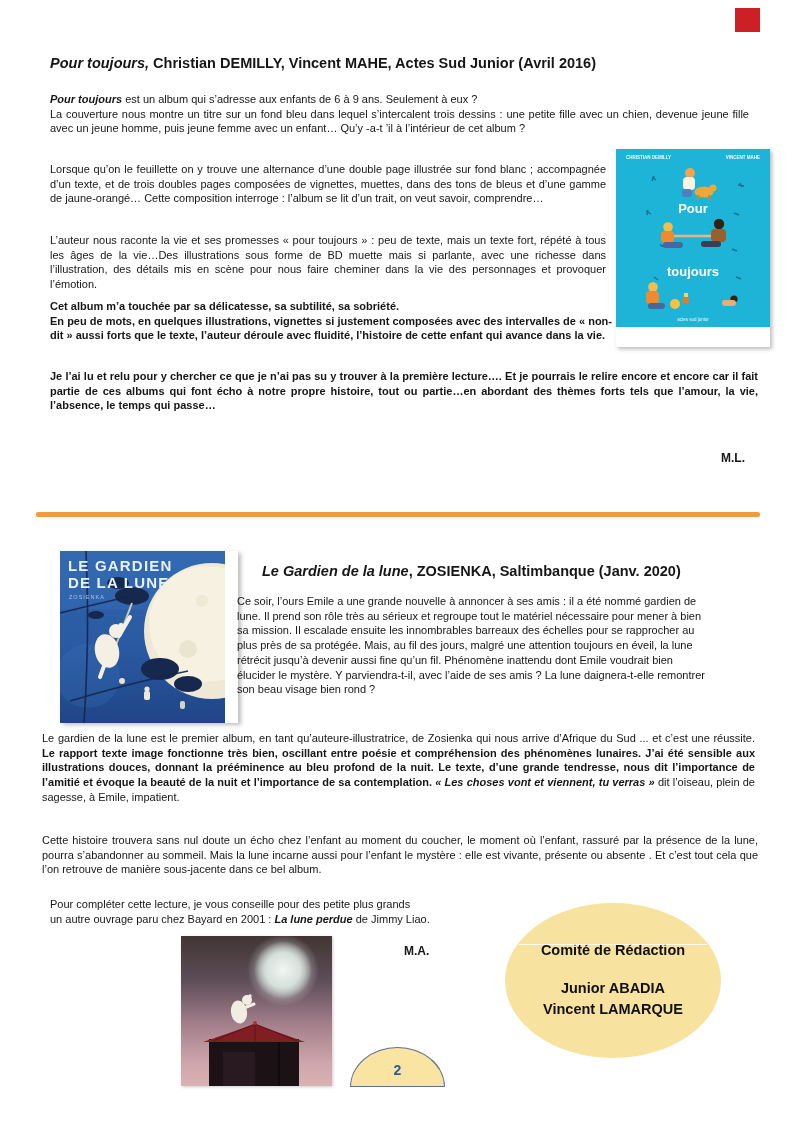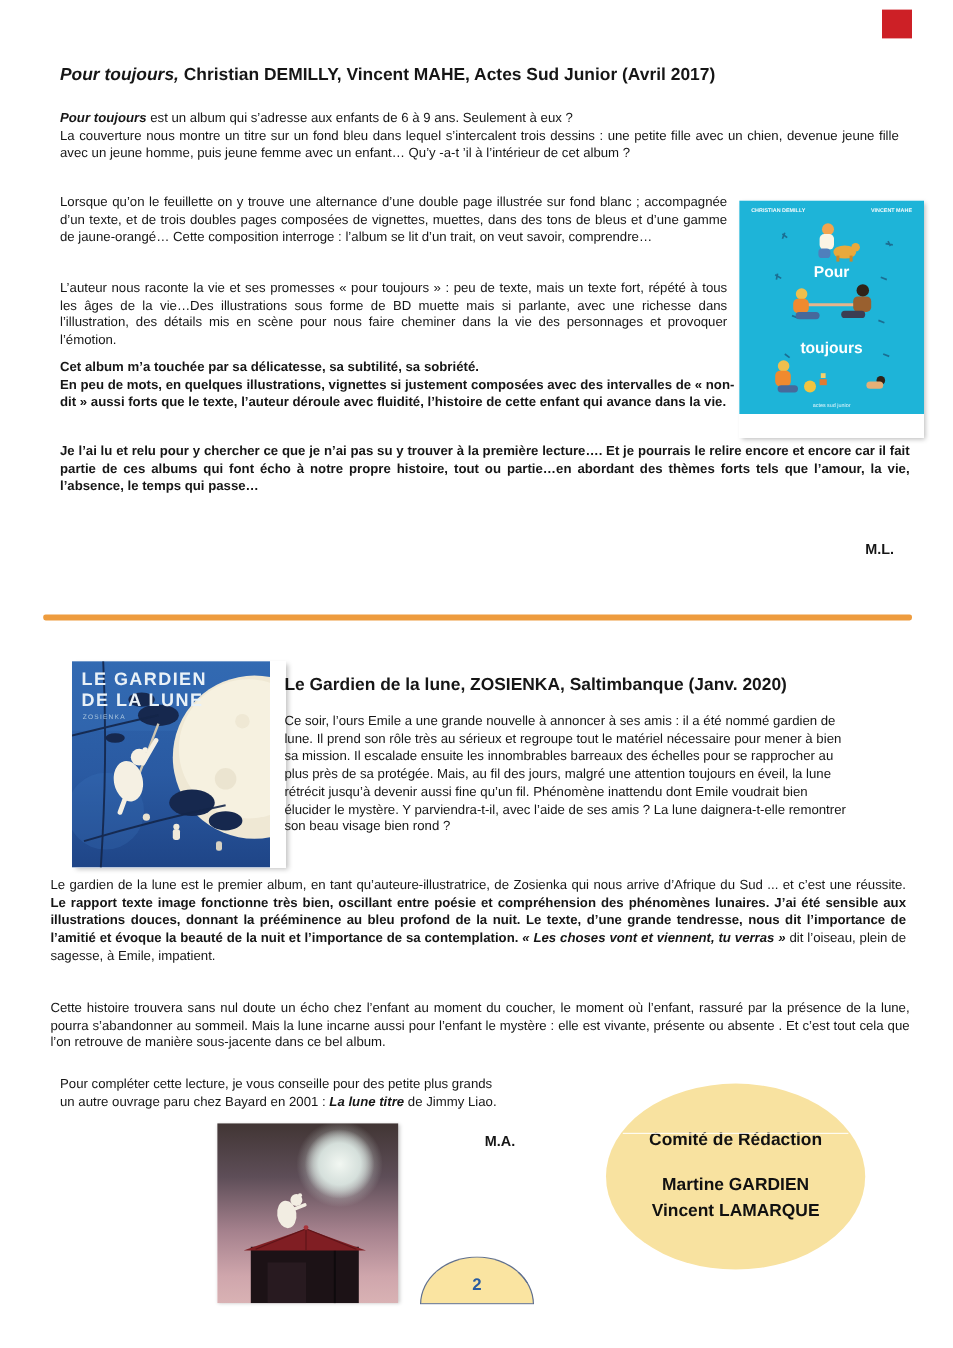--- a/index.html
+++ b/index.html
@@ -34,7 +34,7 @@
 
   <div class="corner-mark"></div>
 
-  <div class="title" style="left:50px;top:55px;"><span style="font-weight: bold; font-style: italic;">Pour toujours,</span><span style="font-weight: bold;"> Christian DEMILLY,  Vincent MAHE, Actes Sud Junior (Avril 2017)</span></div>
+  <div class="title" style="left:50px;top:55px;"><span style="font-weight: bold; font-style: italic;">Pour toujours,</span><span style="font-weight: bold;"> Christian DEMILLY,  Vincent MAHE, Actes Sud Junior (Avril 2016)</span></div>
 
   <div class="para j" style="left:50px;top:92px;width:699px;"><span style="font-weight: bold; font-style: italic;">Pour toujours</span><span> est un album qui s’adresse aux enfants de 6 à 9 ans. Seulement à eux ?</span><br><span>La couverture nous montre un titre sur un fond bleu dans lequel s’intercalent trois dessins : une petite fille avec un chien, devenue jeune fille avec un jeune homme, puis jeune femme avec un enfant… Qu’y -a-t ’il à l’intérieur de cet album ?</span></div>
   <div class="para j" style="left:50px;top:162px;width:556px;"><span>Lorsque qu’on le feuillette on y trouve une alternance d’une double page illustrée sur fond blanc ; accompagnée d’un texte, et de trois doubles pages composées de vignettes, muettes, dans des tons de bleus et d’une gamme de jaune-orangé… Cette composition interroge : l’album se lit d’un trait, on veut savoir, comprendre…</span></div>

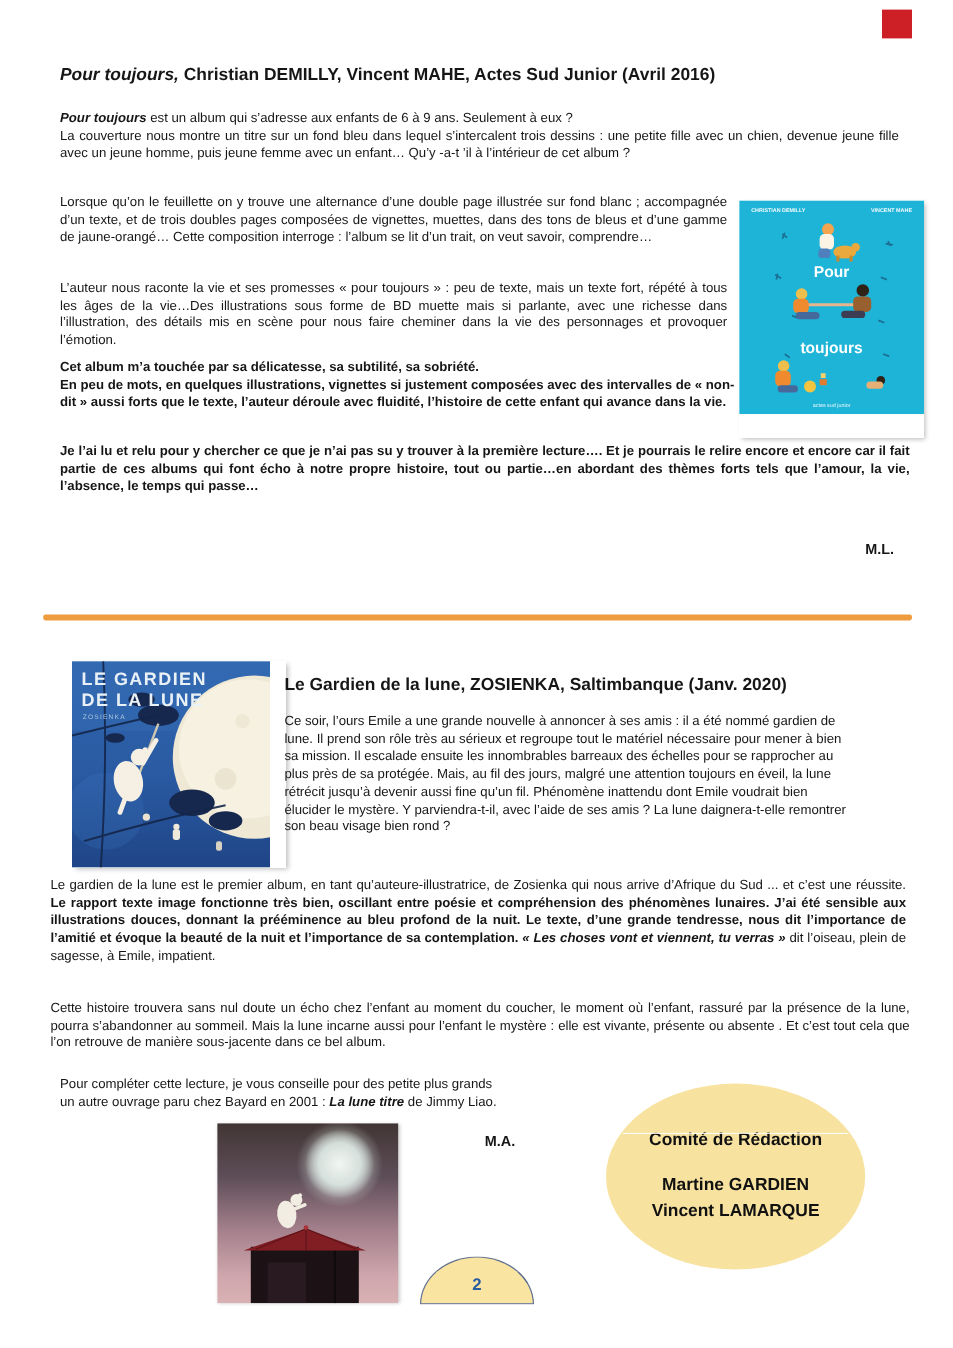--- a/index.html
+++ b/index.html
@@ -11,7 +11,7 @@
   .sig{position:absolute;font-weight:bold;font-size:12px;}
   .corner-mark{position:absolute;left:735px;top:8px;width:25px;height:24px;background:#cd2026;}
   .divider{position:absolute;left:36px;top:512px;width:724px;height:5px;background:#ee9c3e;border-radius:2px;}
-  .cover1{position:absolute;left:616px;top:167px;width:154px;height:198px;box-shadow:2px 2px 4px rgba(0,0,0,.28);}
+  .cover1{position:absolute;left:616px;top:149px;width:154px;height:198px;box-shadow:2px 2px 4px rgba(0,0,0,.28);}
   .cover2{position:absolute;left:60px;top:551px;width:178px;height:172px;box-shadow:3px 2px 4px rgba(0,0,0,.25);}
   .painting{position:absolute;left:181px;top:936px;width:151px;height:150px;box-shadow:1px 1px 3px rgba(0,0,0,.2);}
   .committee{position:absolute;left:505px;top:903px;width:216px;height:155px;border-radius:50%;

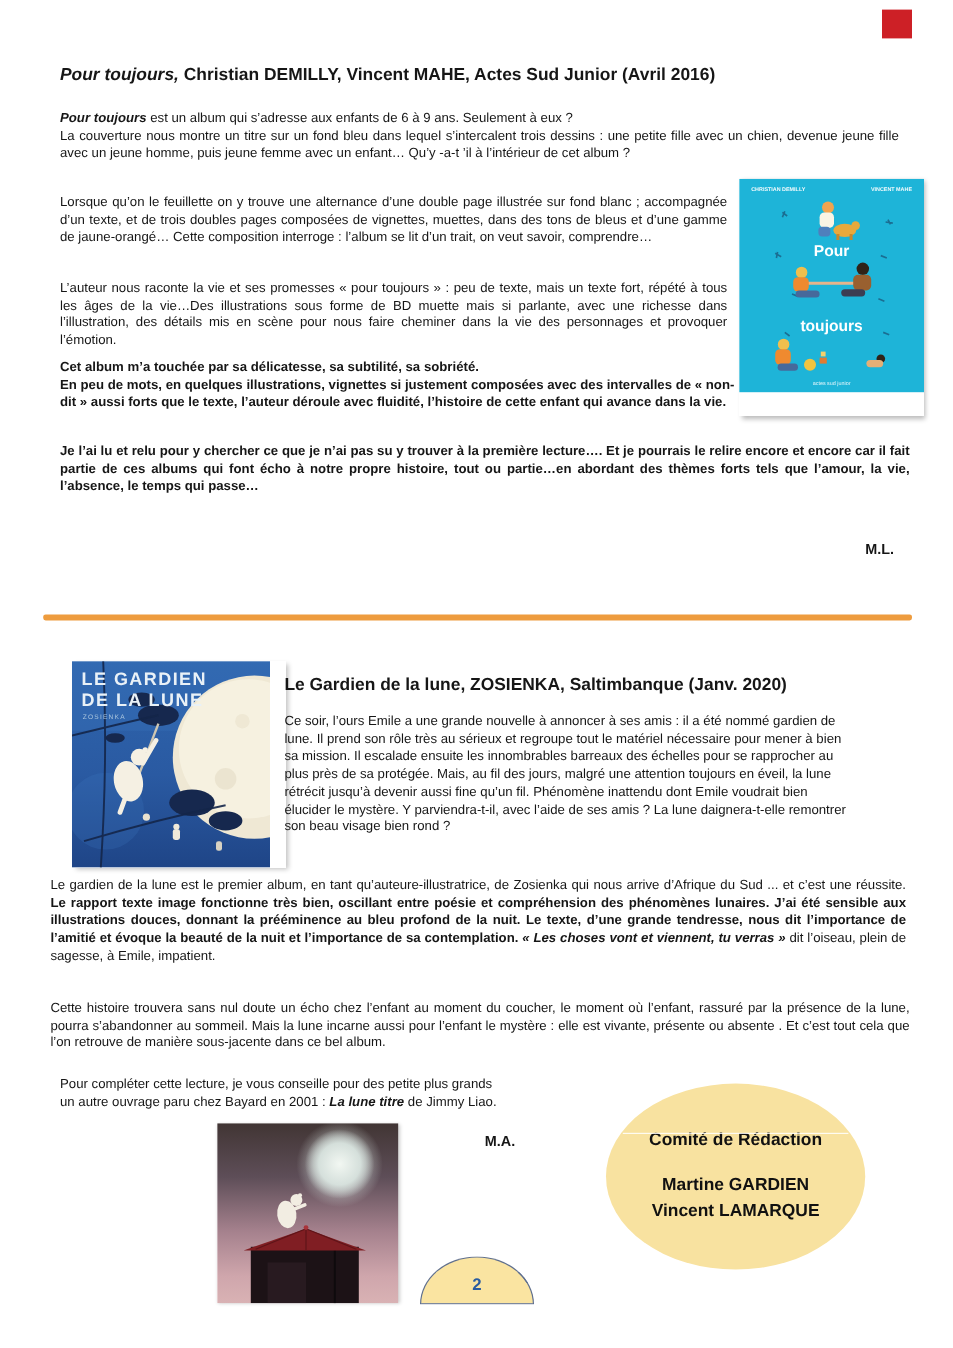--- a/index.html
+++ b/index.html
@@ -153,7 +153,7 @@
     </svg>
   </div>
 
-  <div class="title" style="left:237px;top:563px;"><span style="font-weight: bold; ">Le Gardien de la lune</span><span style="font-weight: bold;">, ZOSIENKA, Saltimbanque (Janv. 2020)</span></div>
+  <div class="title" style="left:237px;top:563px;"><span style="font-weight: bold; font-style: italic; margin-left: 25px;">Le Gardien de la lune</span><span style="font-weight: bold;">, ZOSIENKA, Saltimbanque (Janv. 2020)</span></div>
 
   <div class="para" style="left:237px;top:594px;width:472px;"><span>Ce soir, l’ours Emile a une grande nouvelle à annoncer à ses amis : il a été nommé gardien de lune. Il prend son rôle très au sérieux et regroupe tout le matériel nécessaire pour mener à bien sa mission. Il escalade ensuite les innombrables barreaux des échelles pour se rapprocher au plus près de sa protégée. Mais, au fil des jours, malgré une attention toujours en éveil, la lune rétrécit jusqu’à devenir aussi fine qu’un fil. Phénomène inattendu dont Emile voudrait bien élucider le mystère. Y parviendra-t-il, avec l’aide de ses amis ? La lune daignera-t-elle remontrer son beau visage bien rond ?</span></div>
   <div class="para j" style="left:42px;top:731px;width:713px;"><span>Le gardien de la lune est le premier album, en tant qu’auteure-illustratrice, de Zosienka qui nous arrive d’Afrique du Sud ... et c’est une réussite. </span><span style="font-weight: bold;">Le rapport texte image fonctionne très bien, oscillant entre poésie et compréhension des phénomènes lunaires. J’ai été sensible aux illustrations douces, donnant la prééminence au bleu profond de la nuit. Le texte, d’une grande tendresse, nous dit l’importance de l’amitié et évoque la beauté de la nuit et l’importance de sa contemplation. </span><span style="font-weight: bold; font-style: italic;">« Les choses vont et viennent, tu verras »</span><span> dit l’oiseau, plein de sagesse, à Emile, impatient.</span></div>

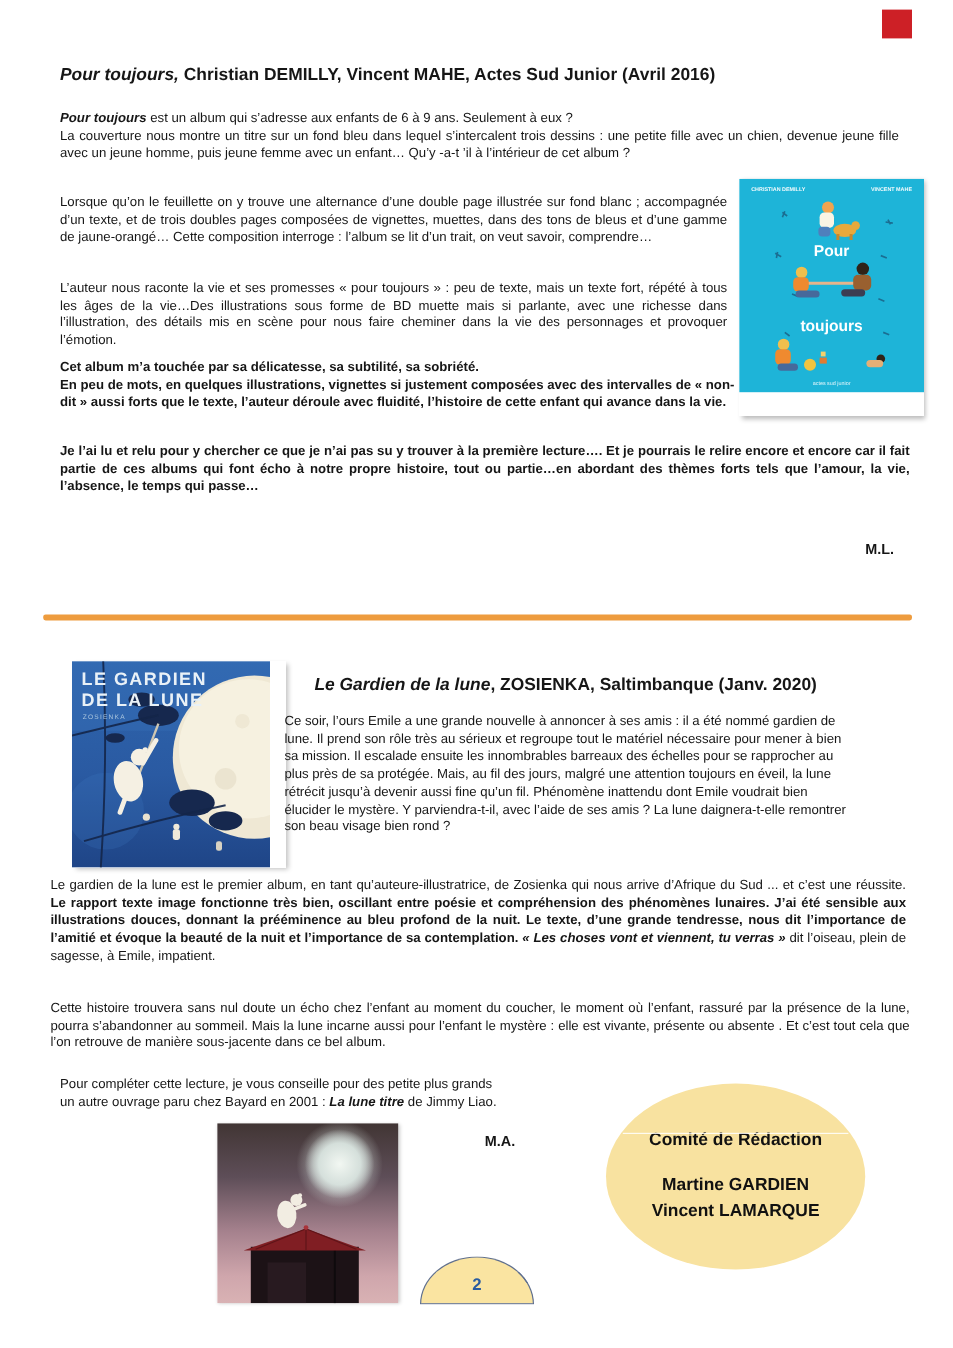--- a/index.html
+++ b/index.html
@@ -158,7 +158,7 @@
   <div class="para" style="left:237px;top:594px;width:472px;"><span>Ce soir, l’ours Emile a une grande nouvelle à annoncer à ses amis : il a été nommé gardien de lune. Il prend son rôle très au sérieux et regroupe tout le matériel nécessaire pour mener à bien sa mission. Il escalade ensuite les innombrables barreaux des échelles pour se rapprocher au plus près de sa protégée. Mais, au fil des jours, malgré une attention toujours en éveil, la lune rétrécit jusqu’à devenir aussi fine qu’un fil. Phénomène inattendu dont Emile voudrait bien élucider le mystère. Y parviendra-t-il, avec l’aide de ses amis ? La lune daignera-t-elle remontrer son beau visage bien rond ?</span></div>
   <div class="para j" style="left:42px;top:731px;width:713px;"><span>Le gardien de la lune est le premier album, en tant qu’auteure-illustratrice, de Zosienka qui nous arrive d’Afrique du Sud ... et c’est une réussite. </span><span style="font-weight: bold;">Le rapport texte image fonctionne très bien, oscillant entre poésie et compréhension des phénomènes lunaires. J’ai été sensible aux illustrations douces, donnant la prééminence au bleu profond de la nuit. Le texte, d’une grande tendresse, nous dit l’importance de l’amitié et évoque la beauté de la nuit et l’importance de sa contemplation. </span><span style="font-weight: bold; font-style: italic;">« Les choses vont et viennent, tu verras »</span><span> dit l’oiseau, plein de sagesse, à Emile, impatient.</span></div>
   <div class="para j" style="left:42px;top:833px;width:716px;"><span>Cette histoire trouvera sans nul doute un écho chez l’enfant au moment du coucher, le moment où l’enfant, rassuré par la présence de la lune, pourra s’abandonner au sommeil. Mais la lune incarne aussi pour l’enfant le mystère : elle est vivante, présente ou absente . Et c’est tout cela que l’on retrouve de manière sous-jacente dans ce bel album.</span></div>
-  <div class="para" style="left:50px;top:897px;width:470px;"><span>Pour compléter cette lecture, je vous conseille pour des petite plus grands</span><br><span>un autre ouvrage paru chez Bayard en 2001 : </span><span style="font-weight: bold; font-style: italic;">La lune titre</span><span> de Jimmy Liao.</span></div>
+  <div class="para" style="left:50px;top:897px;width:470px;"><span>Pour compléter cette lecture, je vous conseille pour des petite plus grands</span><br><span>un autre ouvrage paru chez Bayard en 2001 : </span><span style="font-weight: bold; font-style: italic;">La lune perdue</span><span> de Jimmy Liao.</span></div>
 
   <div class="sig" style="left:404px;top:944px;">M.A.</div>
 

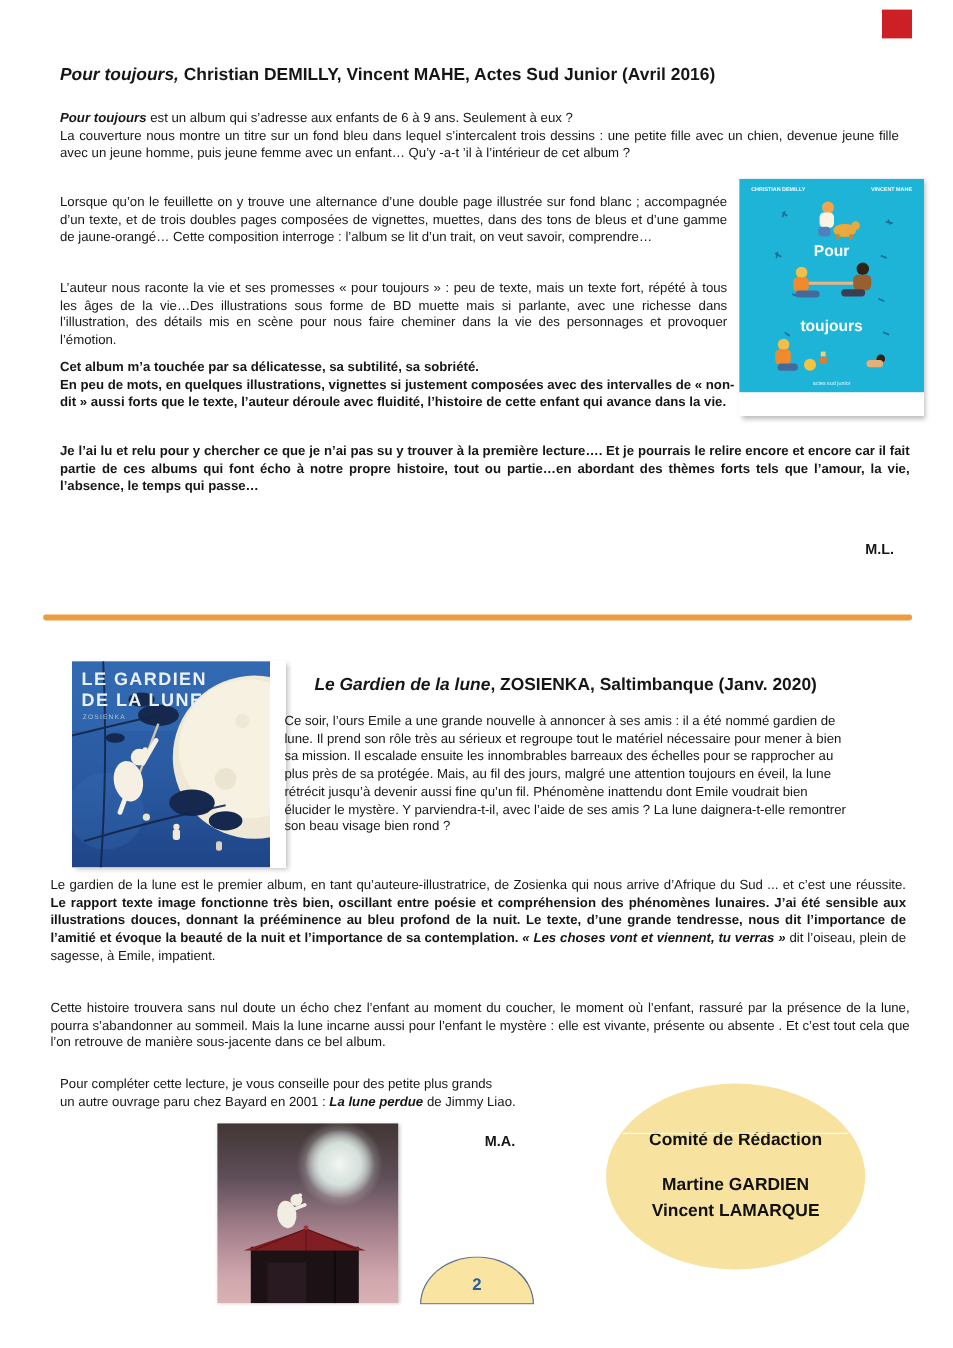--- a/index.html
+++ b/index.html
@@ -165,7 +165,7 @@
   <div class="committee">
     <div class="committee-line"></div>
     <div class="committee-title">Comité de Rédaction</div>
-    <div class="committee-member">Martine GARDIEN</div>
+    <div class="committee-member">Junior ABADIA</div>
     <div class="committee-member">Vincent LAMARQUE</div>
   </div>
 

